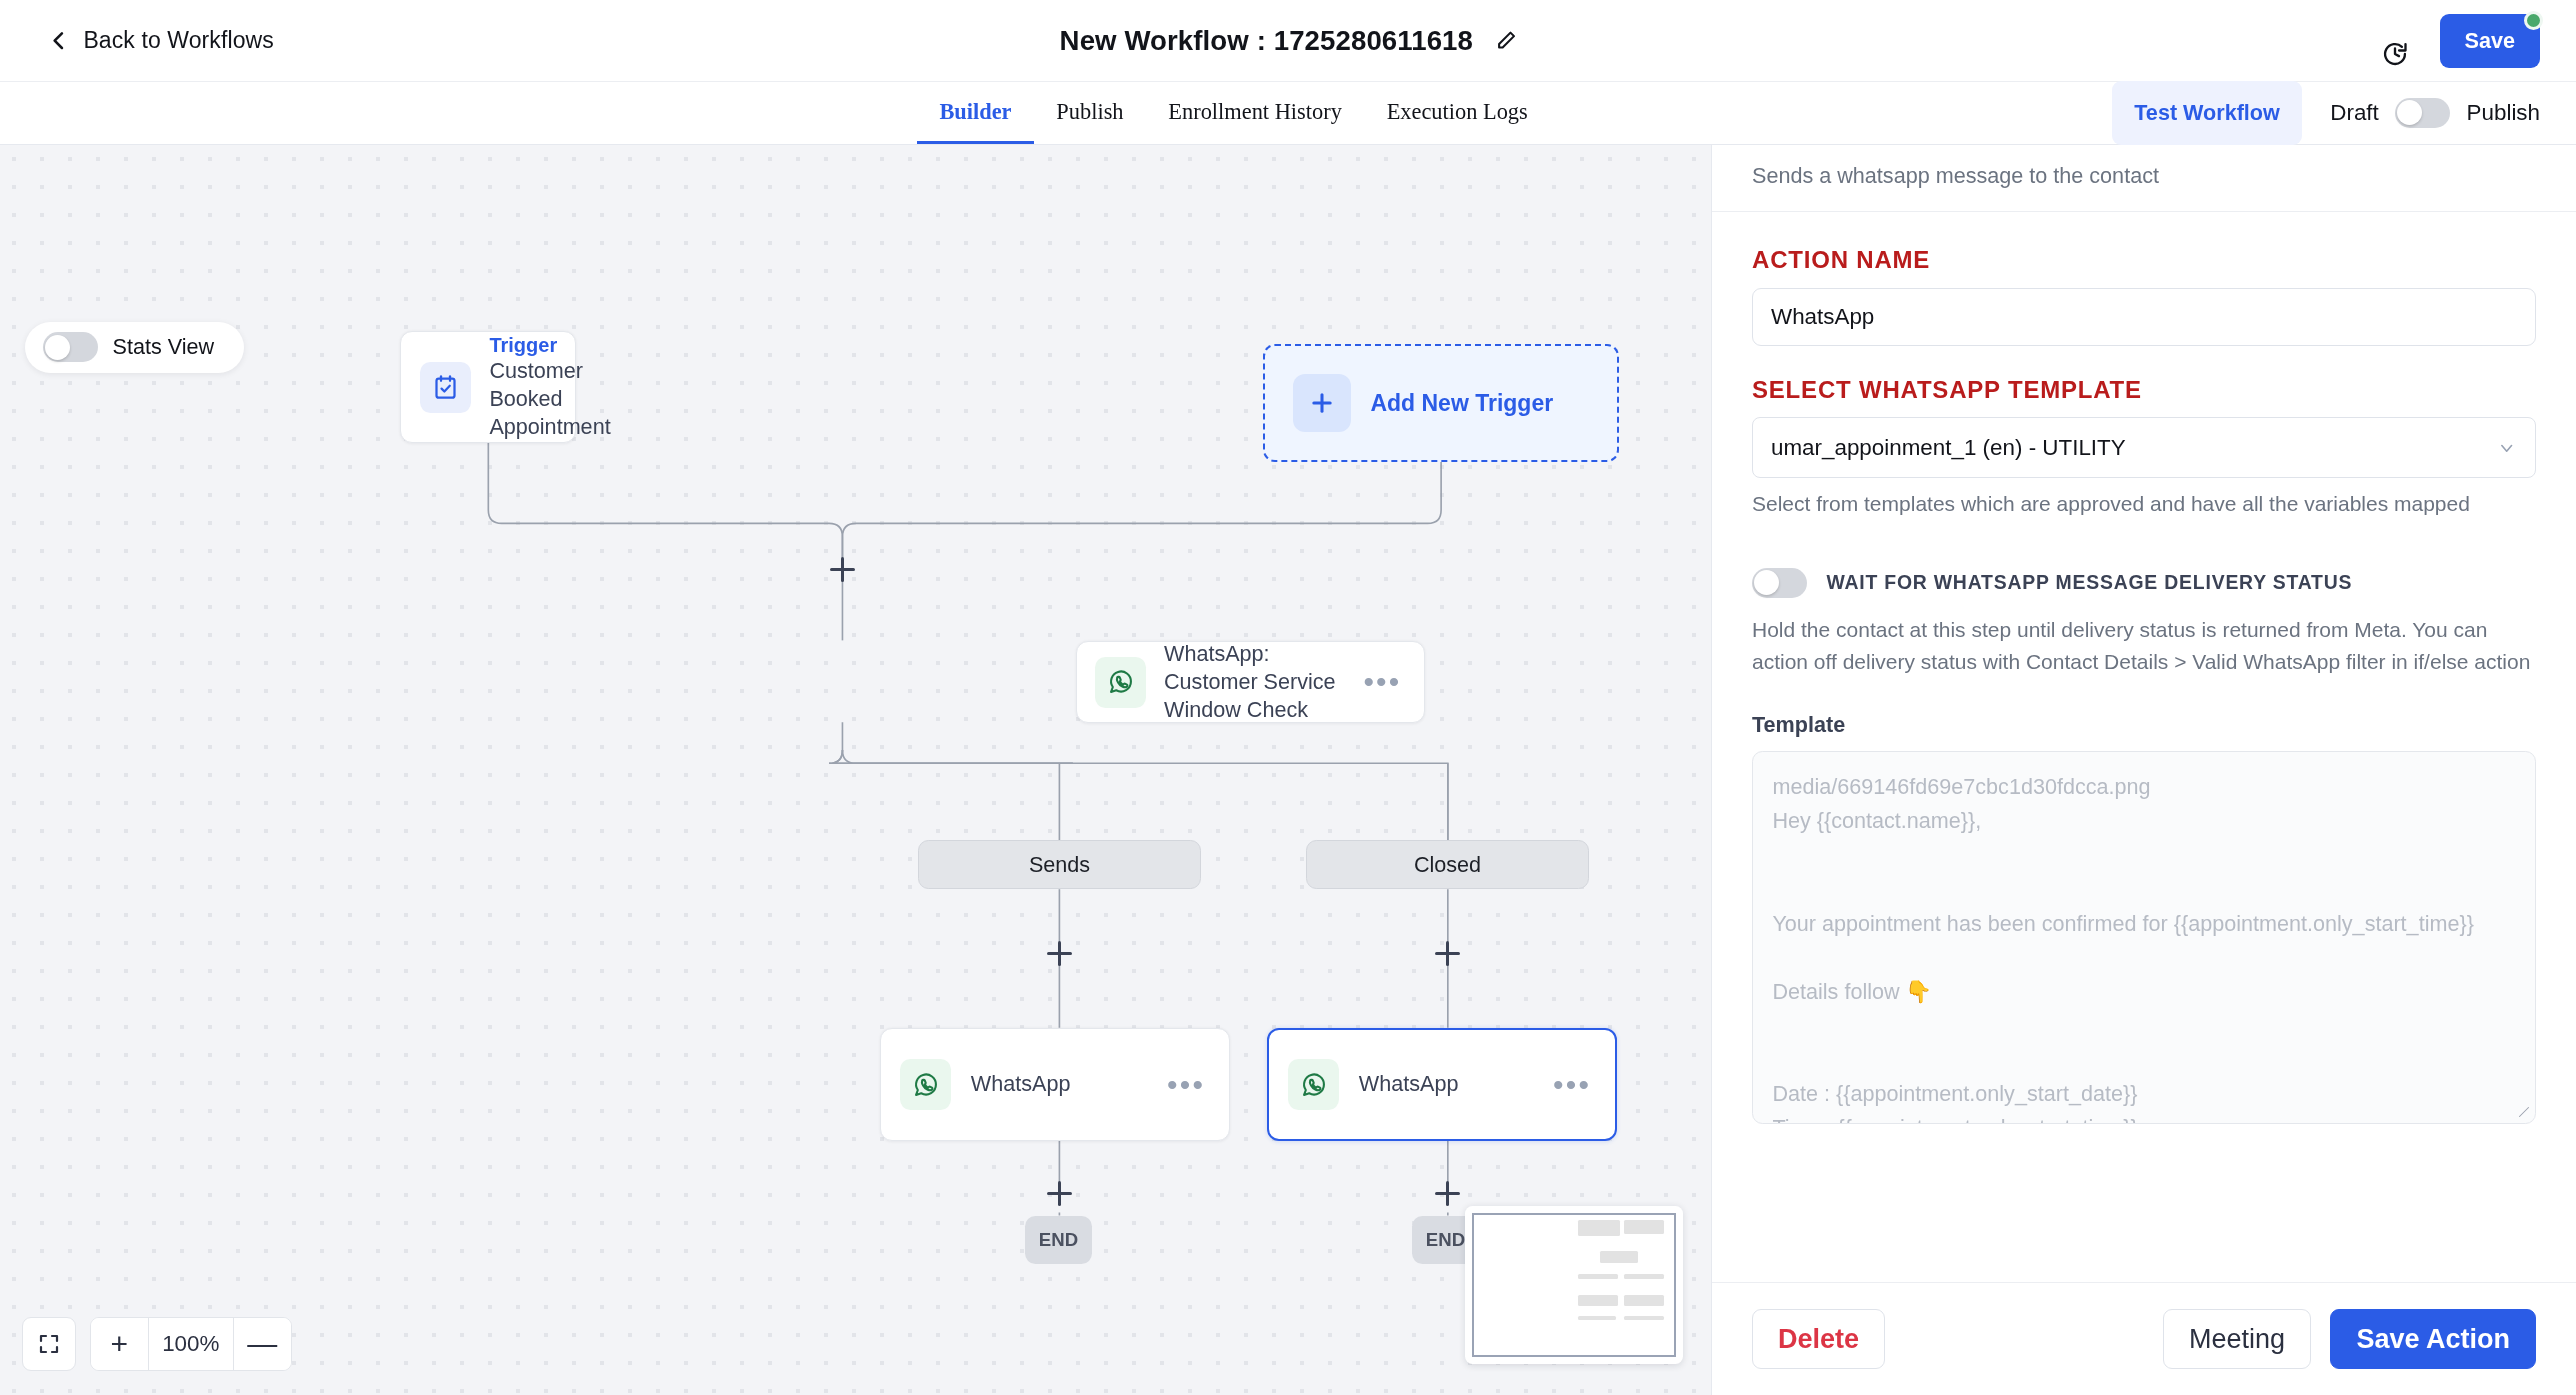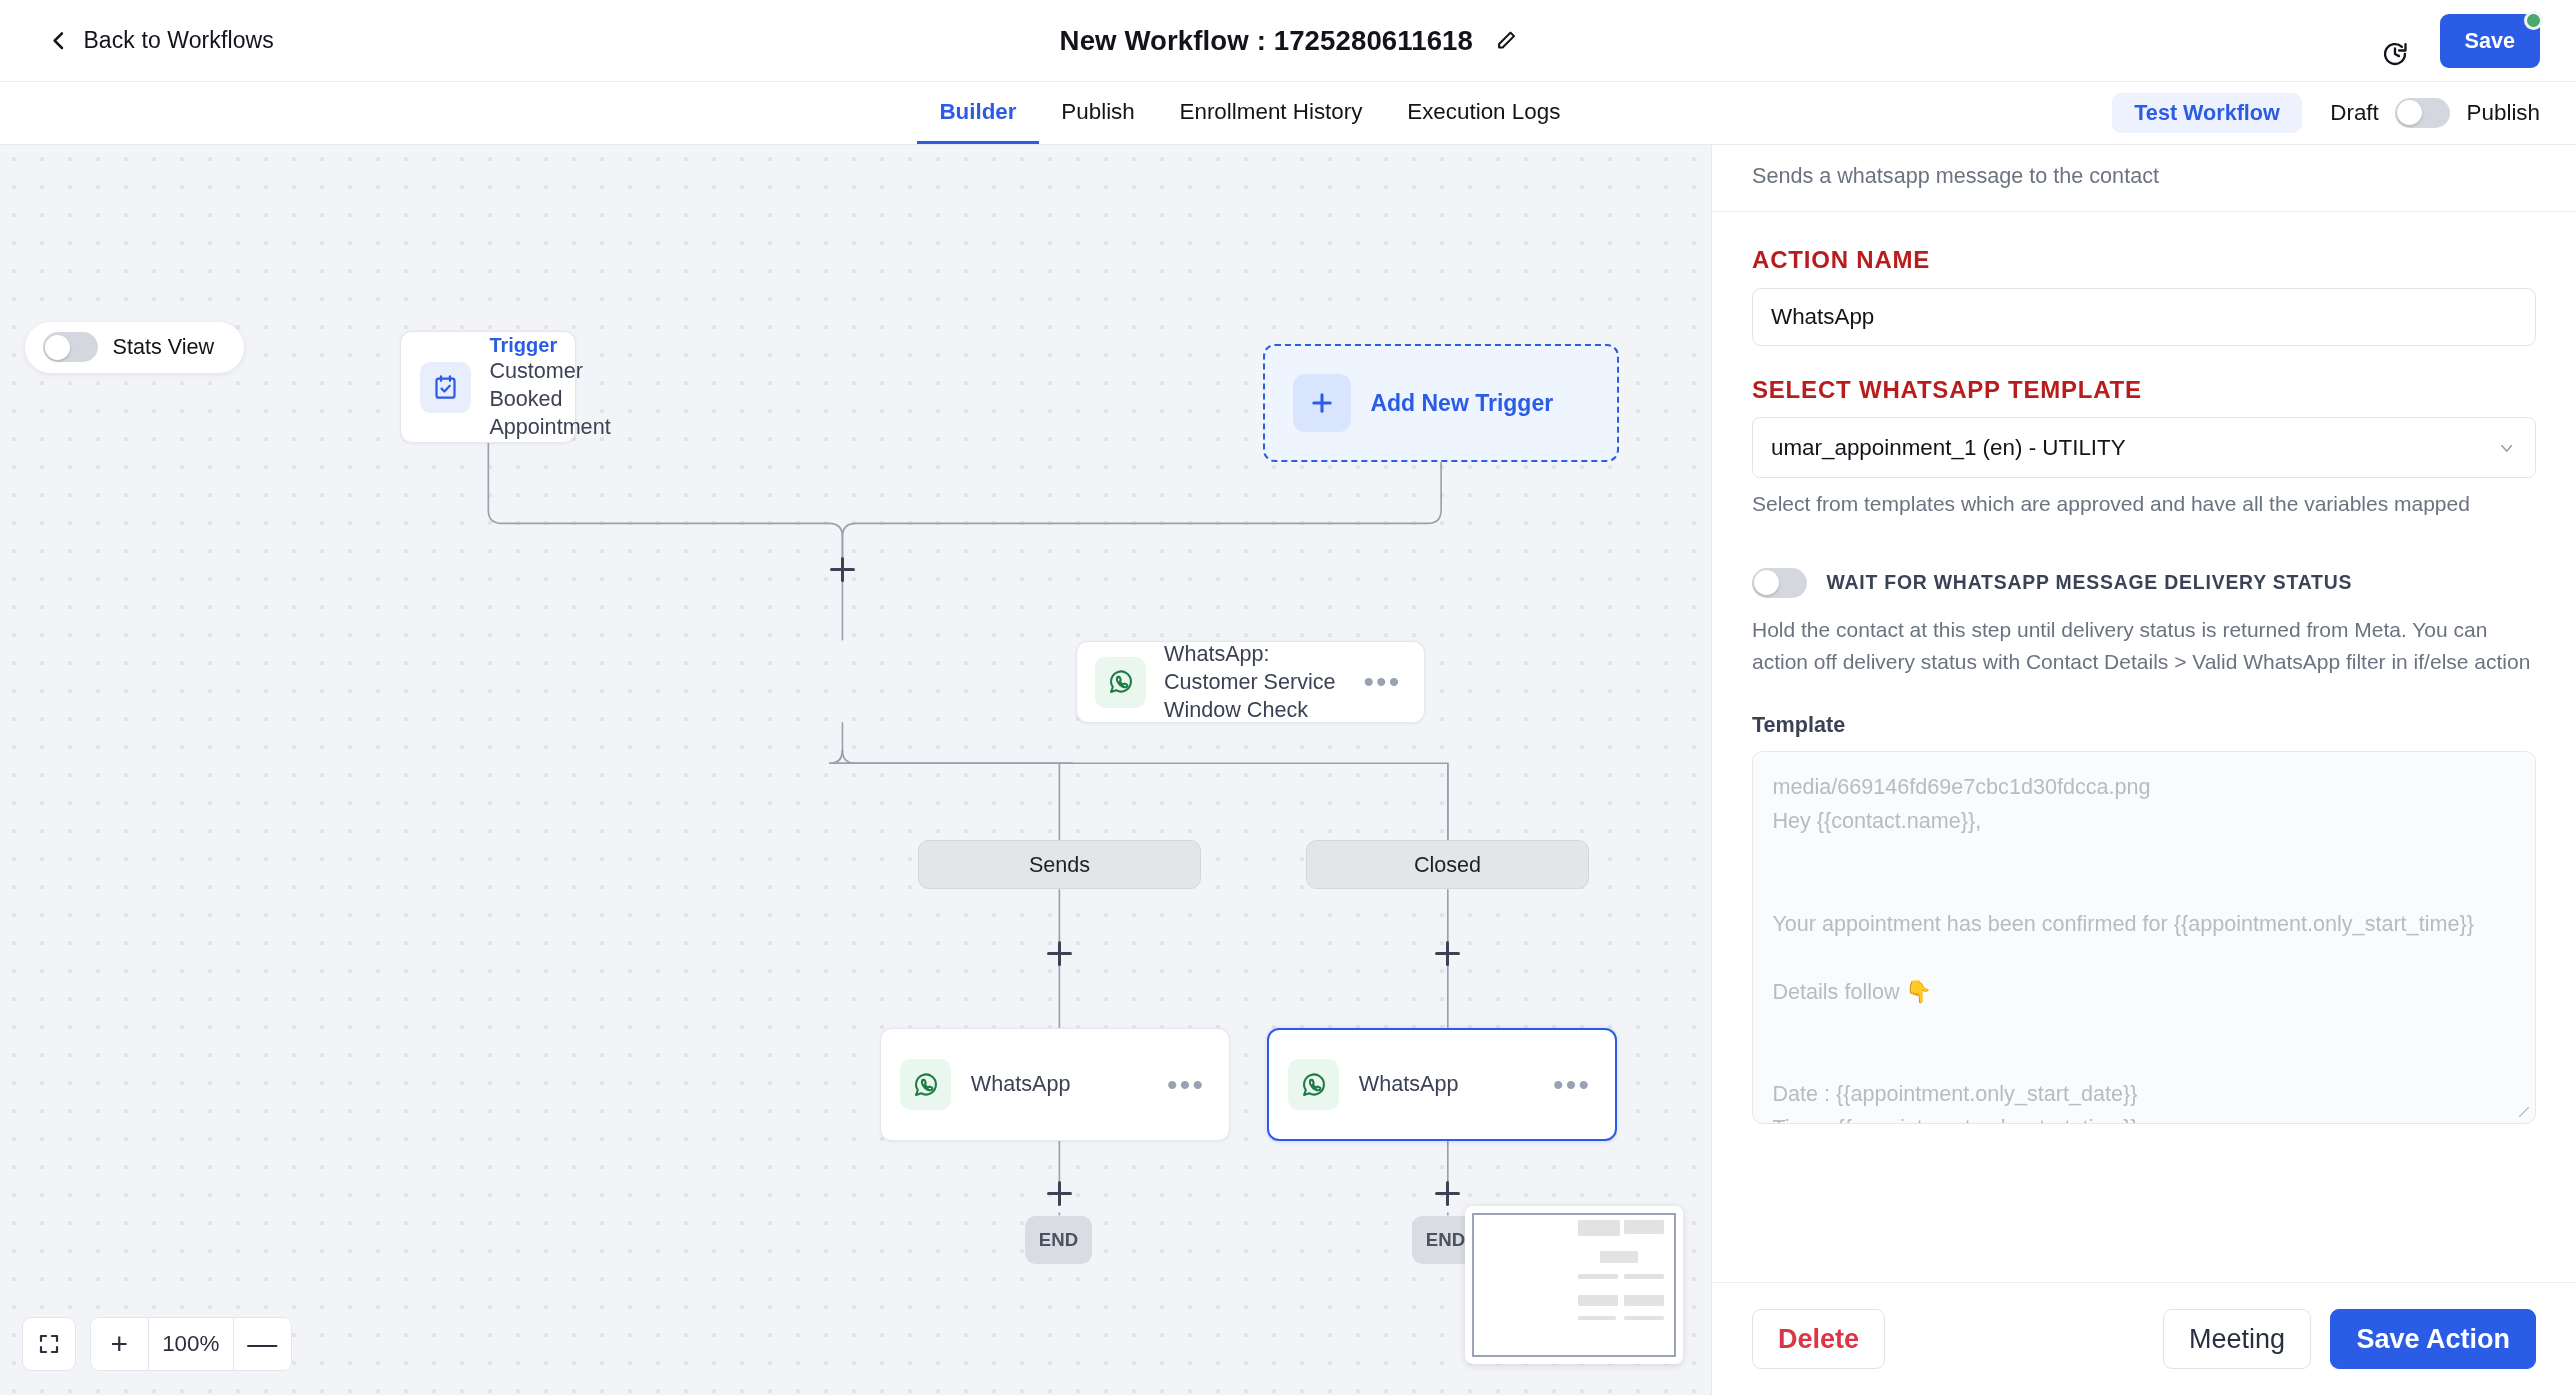--- a/index.html
+++ b/index.html
@@ -53,7 +53,7 @@
     display: flex; align-items: stretch; position: relative;
     border-bottom: 0.7px solid #e6e9ef;
   }
-  .tabs { display: flex; align-items: stretch; margin-left: 917px; gap: 0; }
+  .tabs { display: flex; align-items: stretch; margin-left: 917px; gap: 0; font-family: Liberation Serif, serif; }
   .tab {
     display: flex; align-items: center; padding: 0 22.4px;
     font-size: 22.4px; color: #12141a; cursor: pointer;

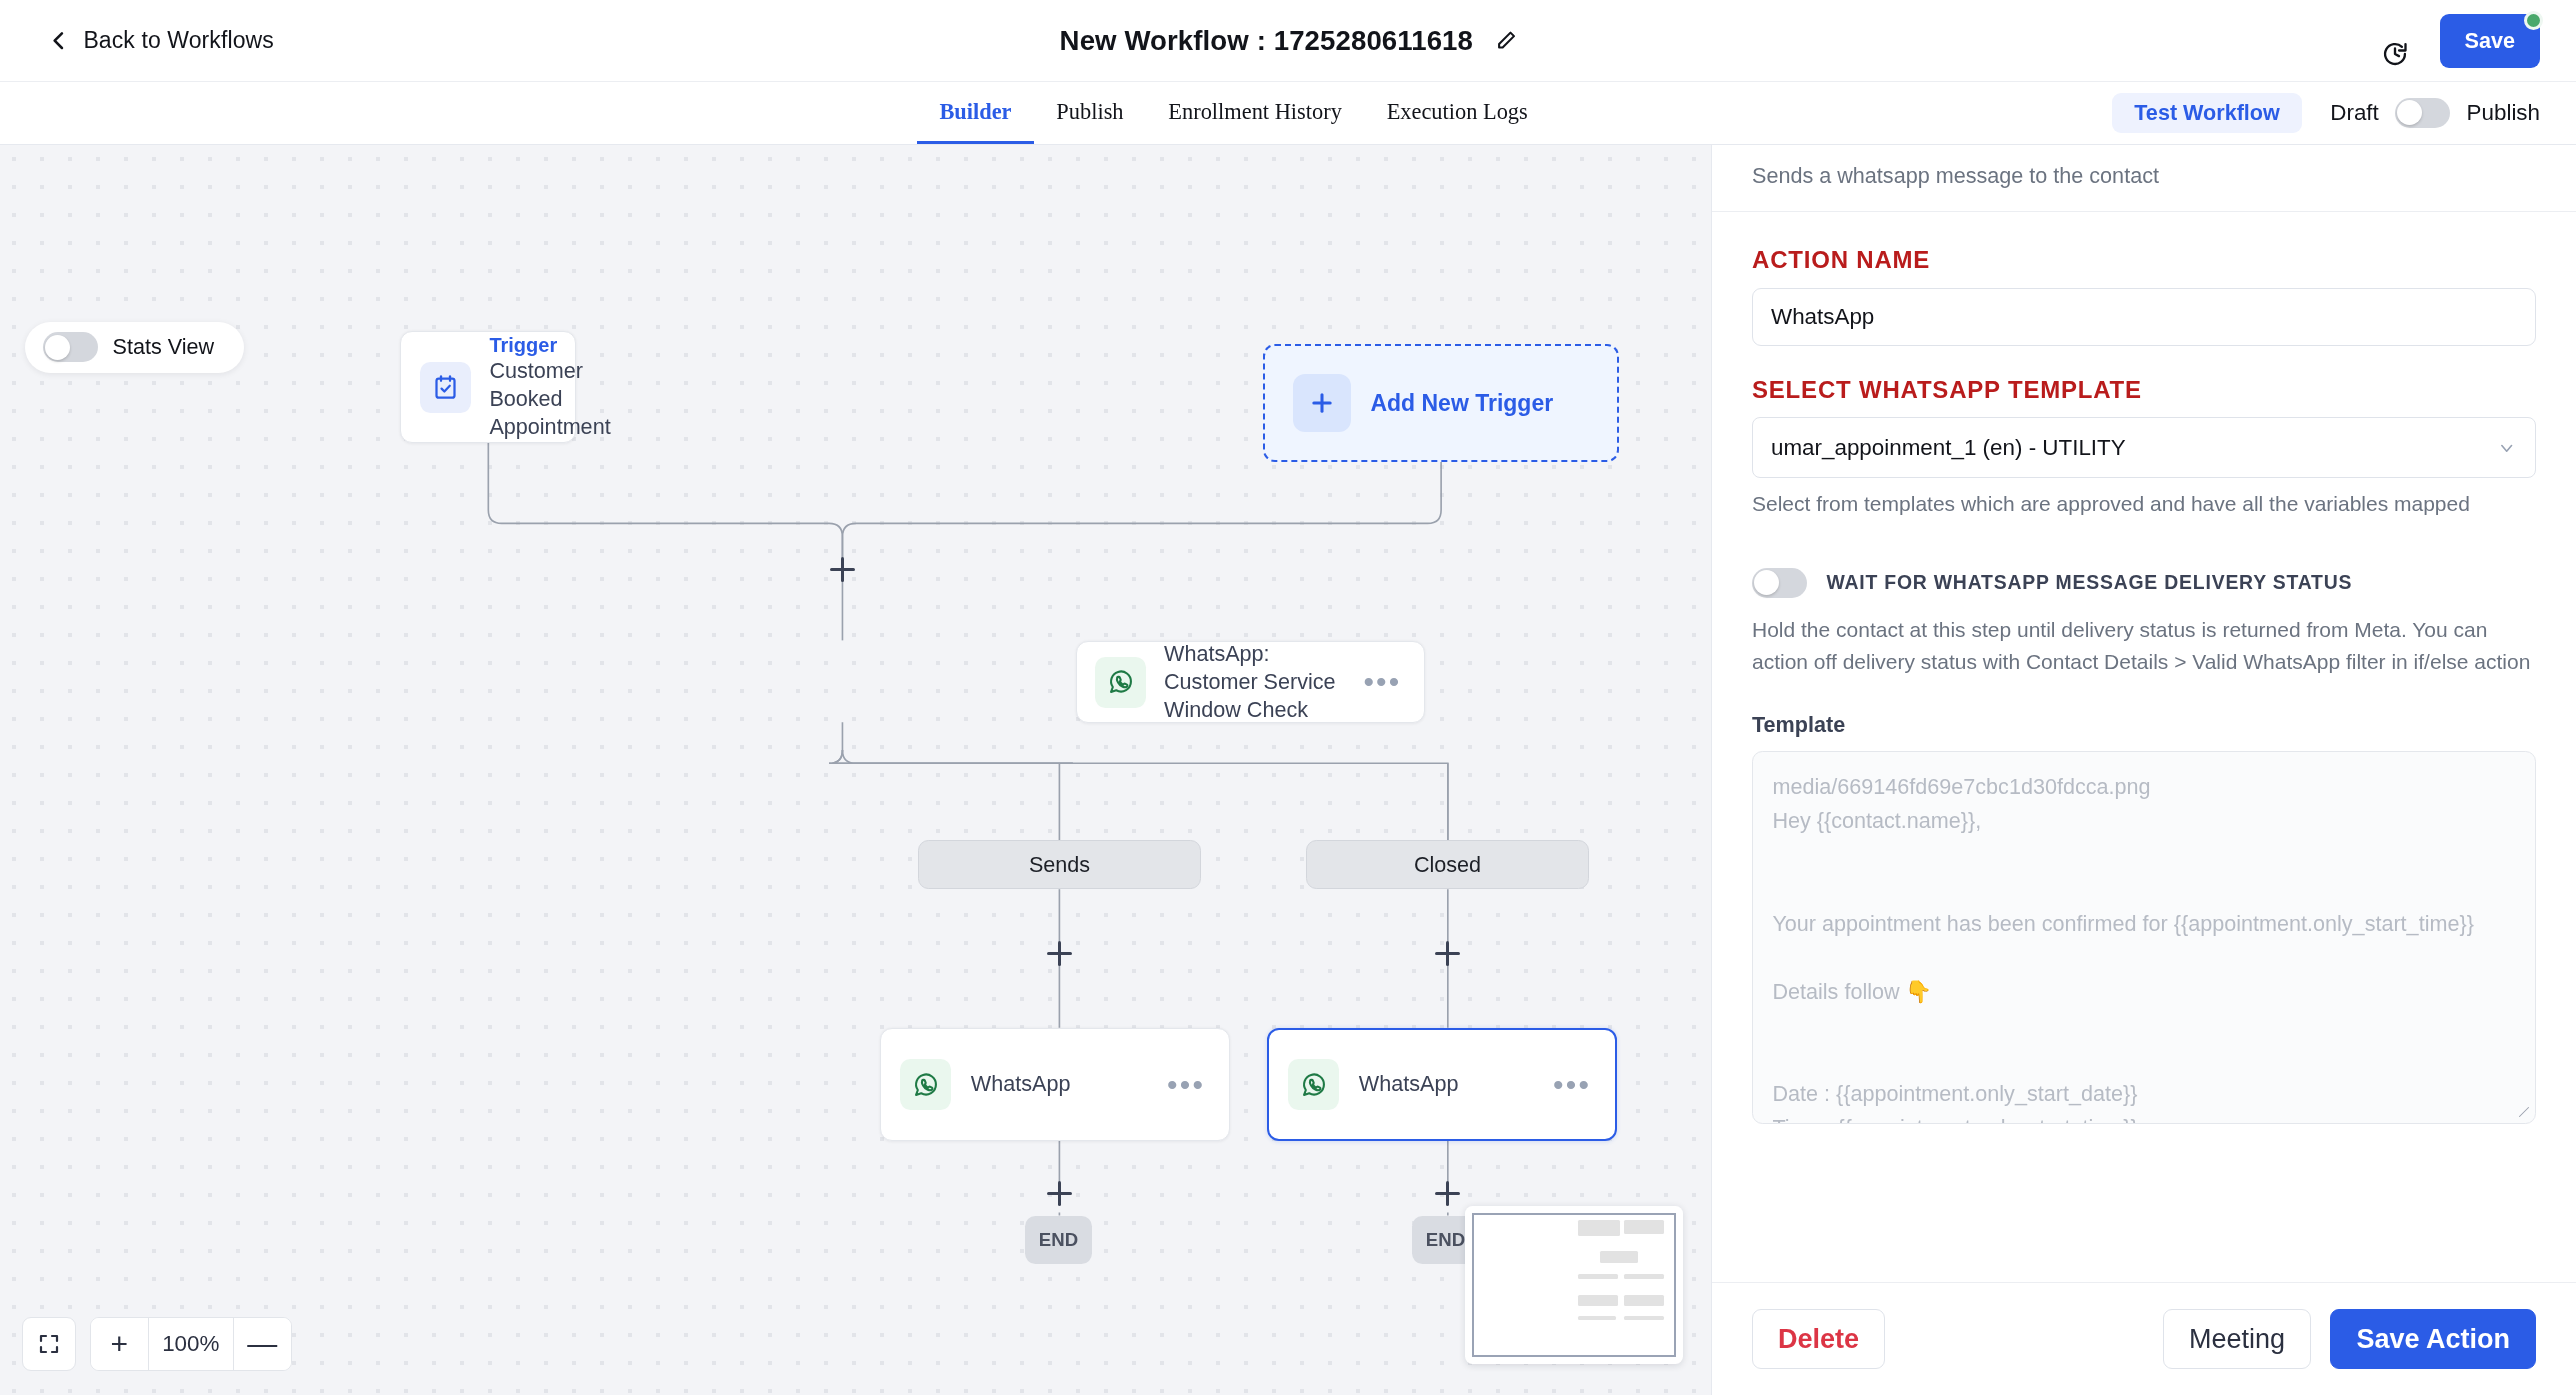--- a/index.html
+++ b/index.html
@@ -66,7 +66,7 @@
   }
   .test-wf-btn {
     background: #eef2fe; color: #2b5ce6; font-weight: 700; font-size: 21.6px;
-    border: none; font-family: inherit; padding: 0 22.4px; height: 40px;
+    border: none; font-family: inherit; padding: 0 22.4px; height: 64px;
     border-radius: 9px; cursor: pointer; display: flex; align-items: center;
   }
   .draft-publish { display: flex; align-items: center; gap: 16.4px; }

